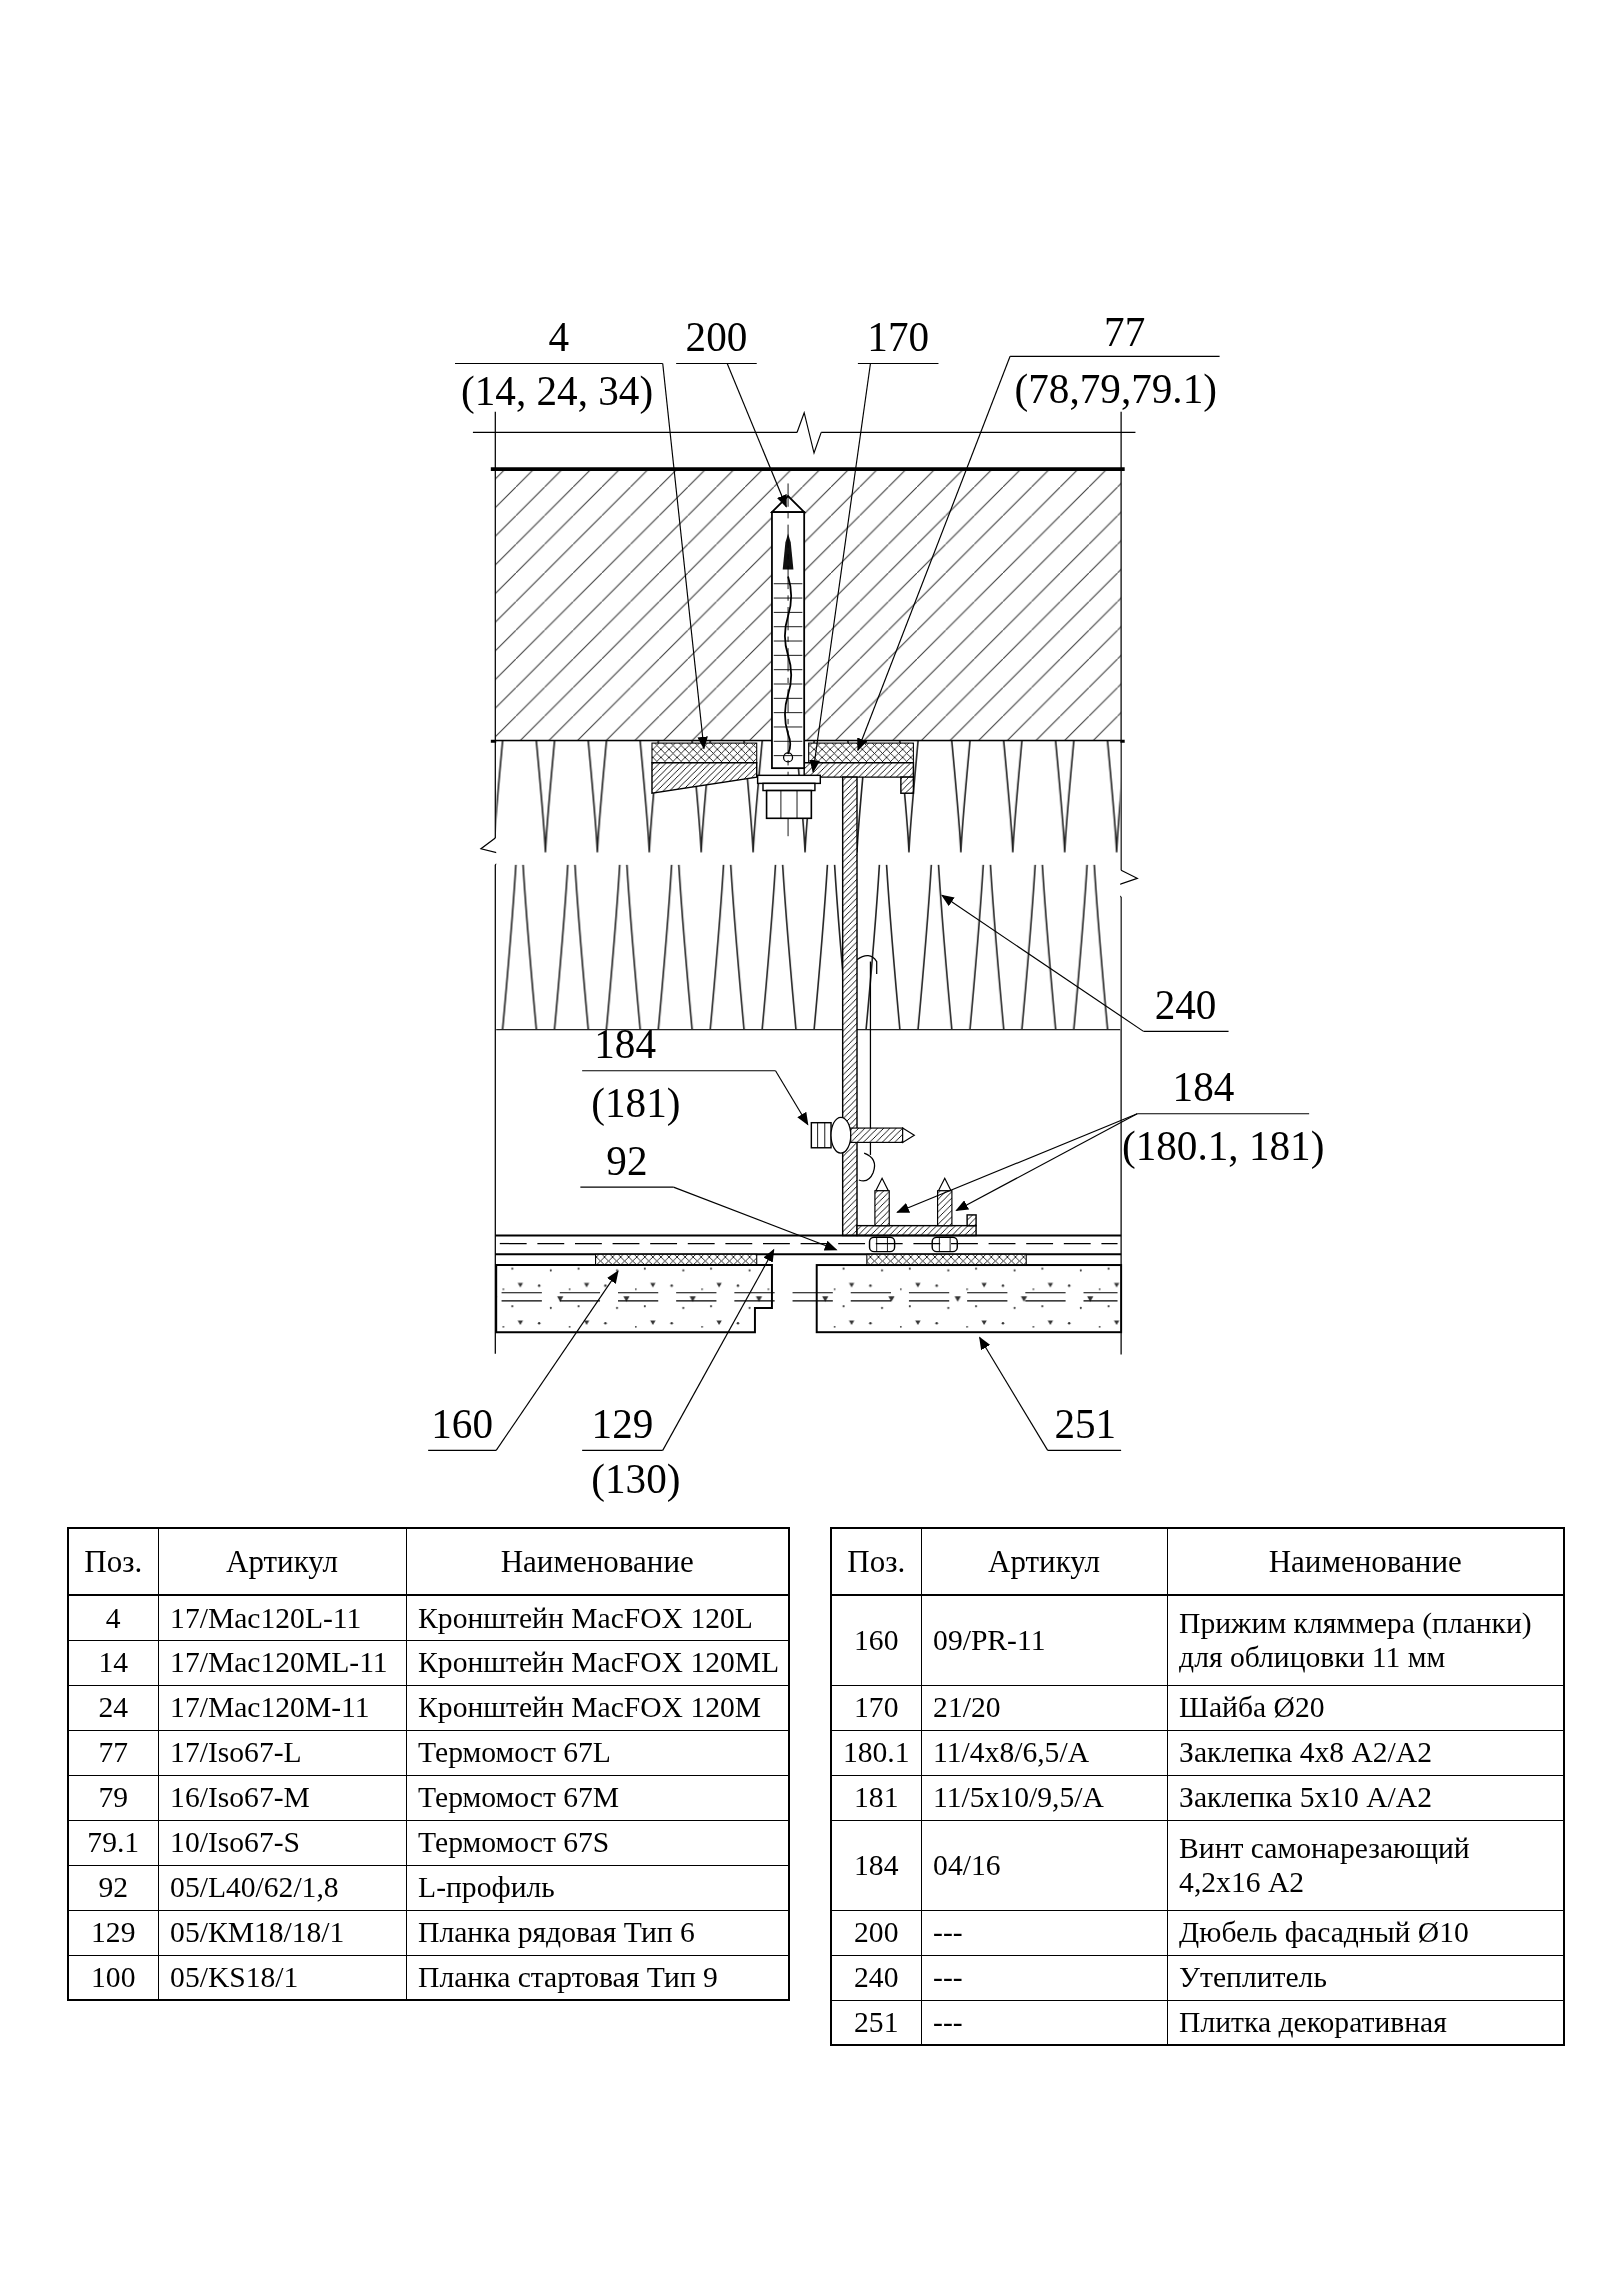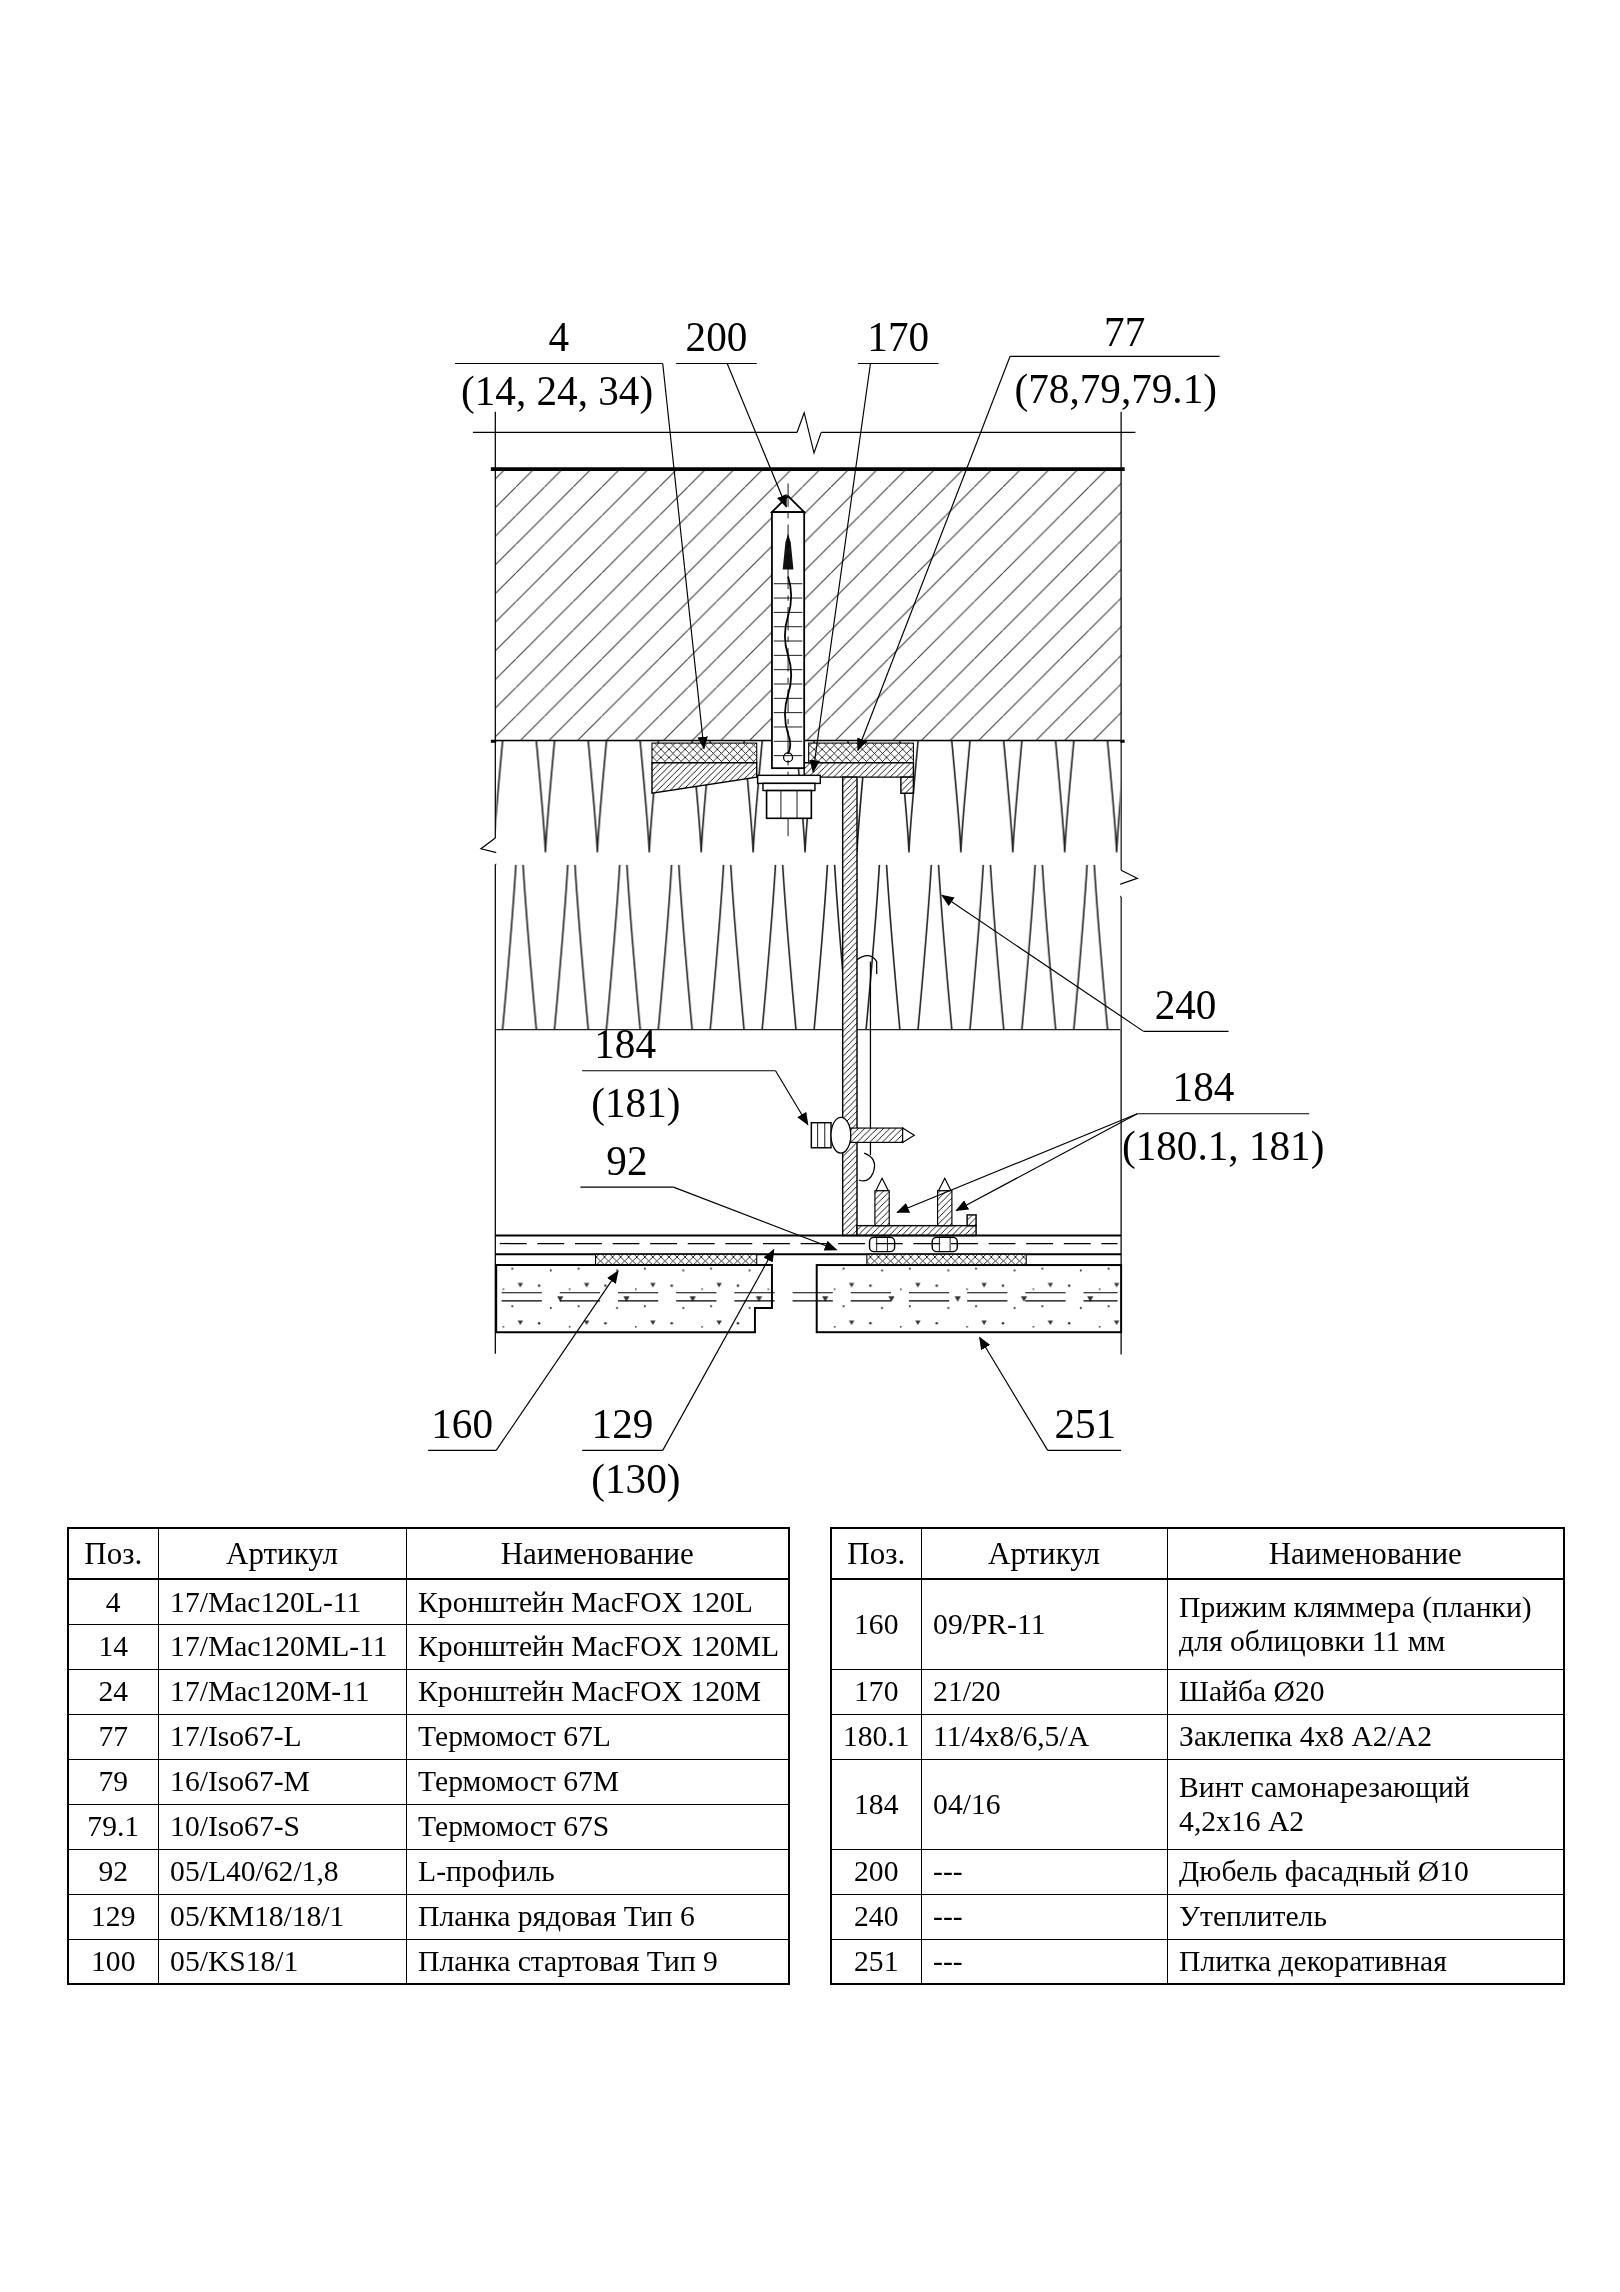--- a/index.html
+++ b/index.html
@@ -13,7 +13,7 @@
   table.parts thead th{border-bottom:2.7px solid #000;font-weight:normal;font-size:31px;text-align:center;}
   td.pos{text-align:center;}
   td.art,td.nam{text-align:left;padding-left:11.6px;padding-right:5.4px;}
-  tr.h50{height:45px;} tr.h100{height:90px;} tr.head{height:51px;}
+  tr.h50{height:45px;} tr.h100{height:90px;} tr.head{height:67px;}
 </style>
 </head>
 <body>

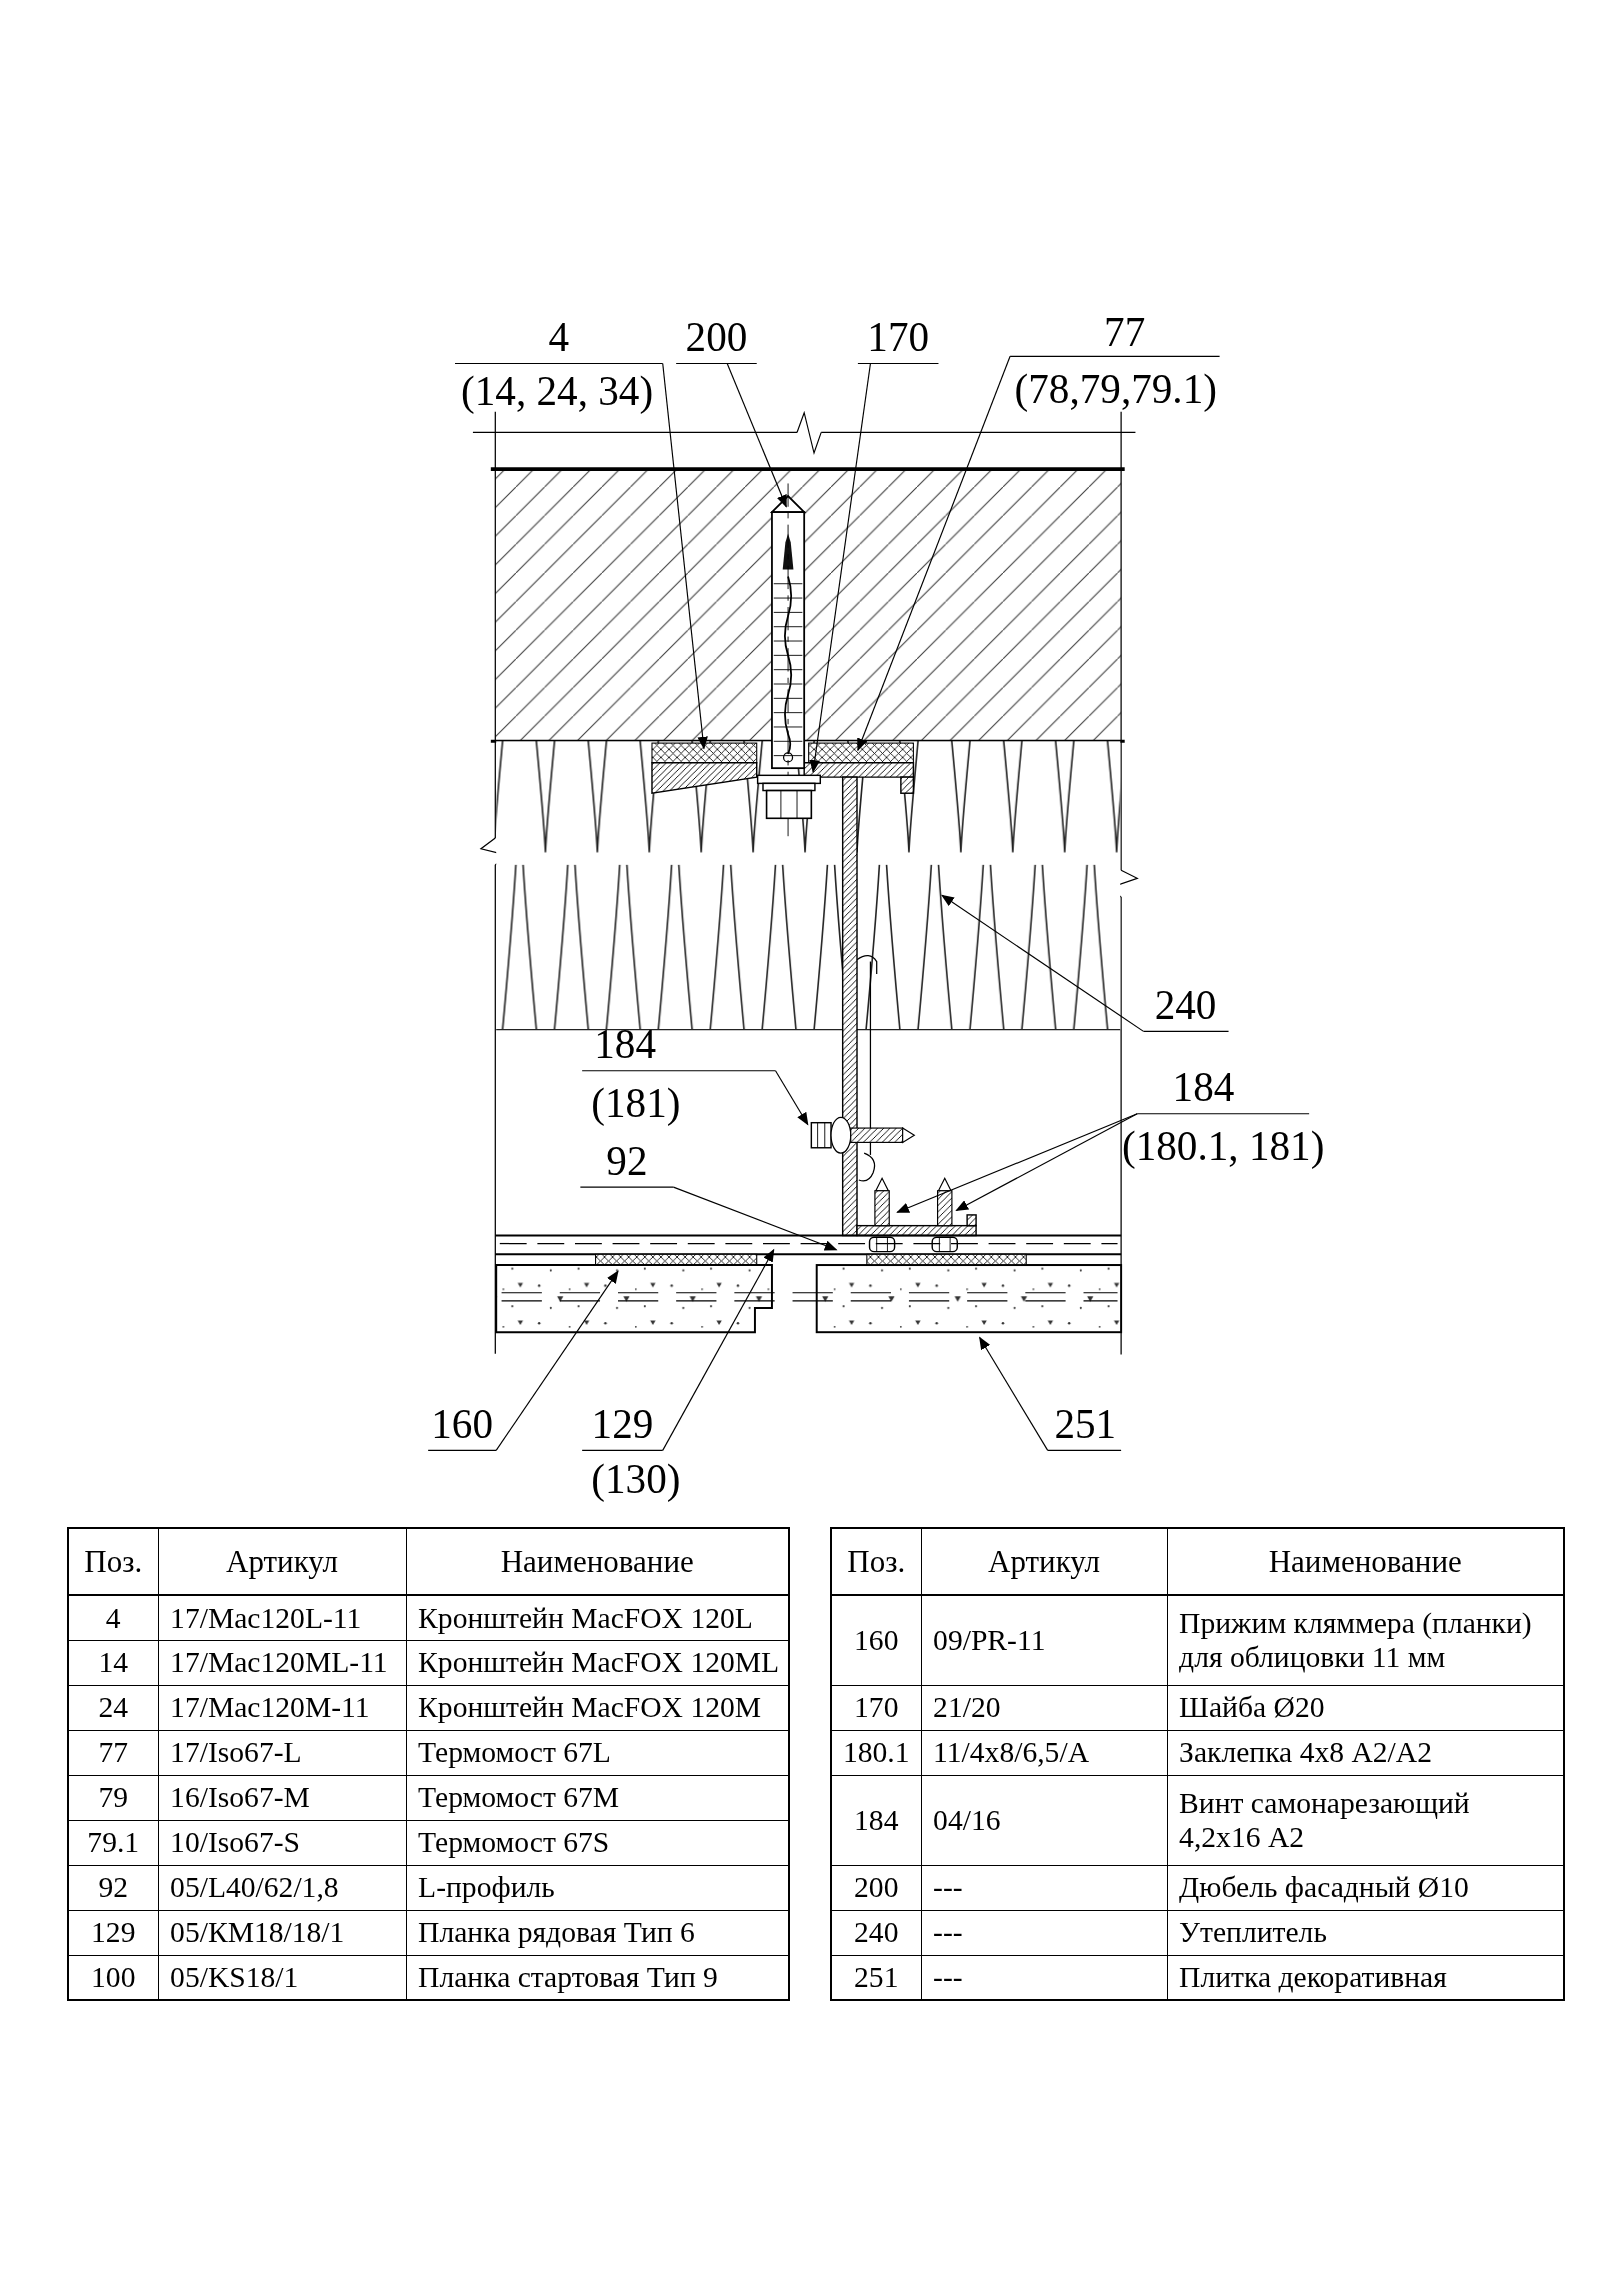--- a/index.html
+++ b/index.html
@@ -340,6 +340,11 @@
           <td class="art">11/4x8/6,5/А</td>
           <td class="nam">Заклепка 4x8 А2/А2</td>
         </tr>
+    <tr class="h50">
+          <td class="pos">181</td>
+          <td class="art">11/5x10/9,5/А</td>
+          <td class="nam">Заклепка 5x10 А/А2</td>
+        </tr>
     <tr class="h100">
           <td class="pos">184</td>
           <td class="art">04/16</td>

